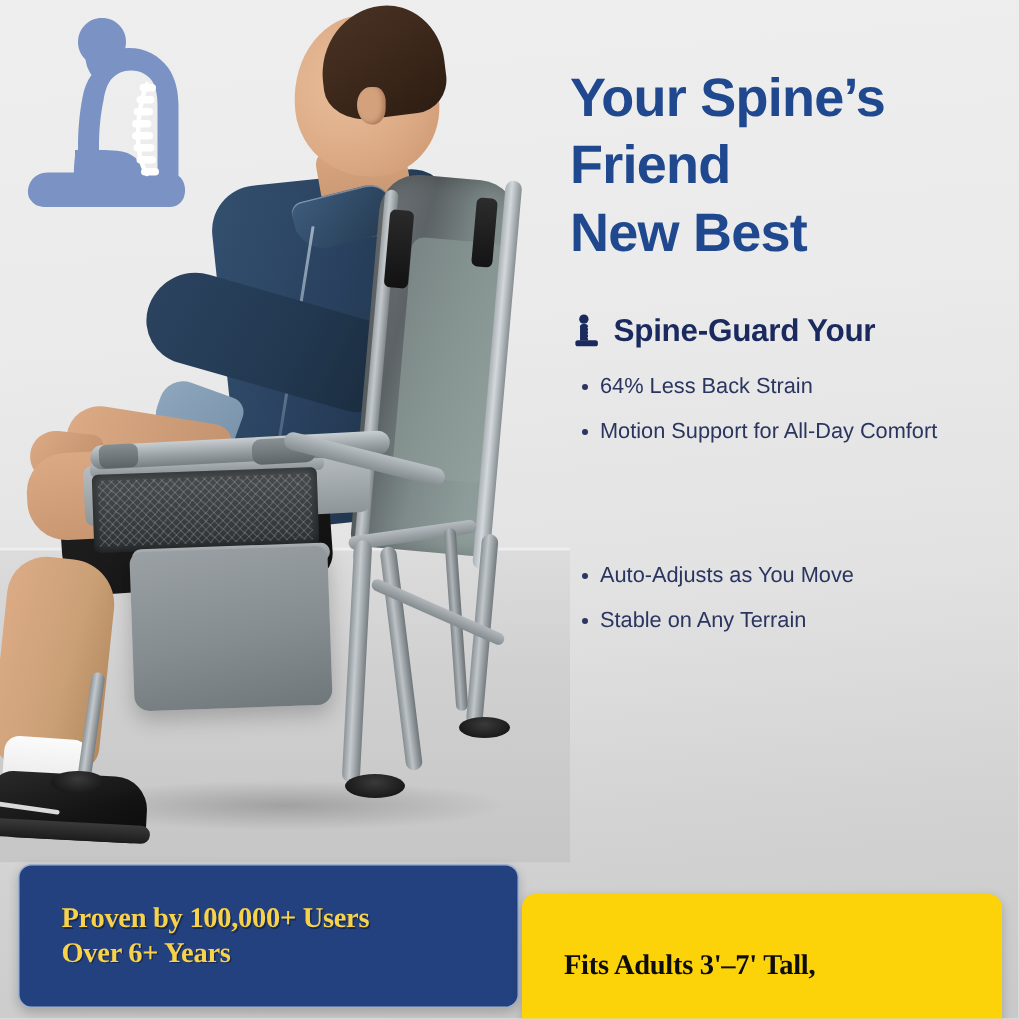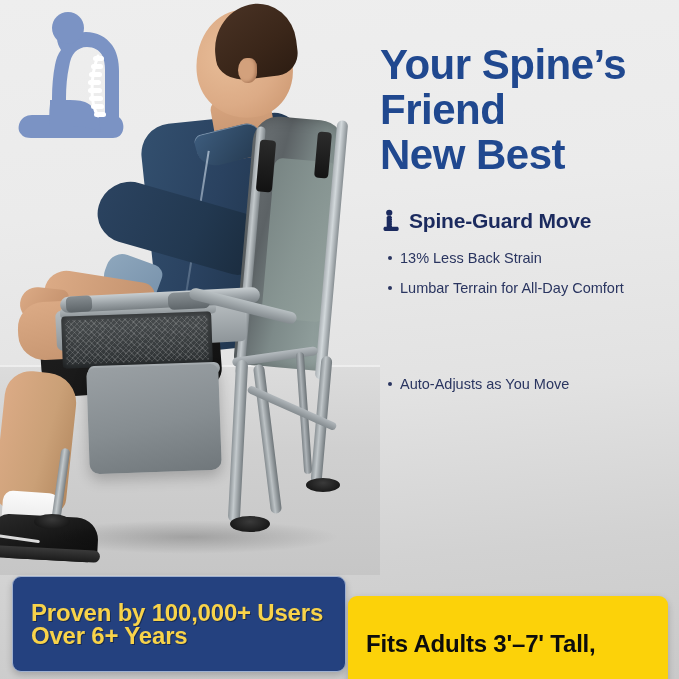--- a/index.html
+++ b/index.html
@@ -134,7 +134,7 @@
   
   .content{position:absolute;left:380px;top:0;width:299px;height:575px;}
   .headline{position:absolute;left:0;top:42px;width:290px;
-    color:#20488f;font-size:42px;line-height:45px;font-weight:bold;letter-spacing:-.5px;}
+    color:#20488f;font-size:36px;line-height:45px;font-weight:bold;letter-spacing:-.5px;}
   .feature{position:absolute;left:0;width:299px;}
   .f1{top:208px;}
   .f2{top:362px;}

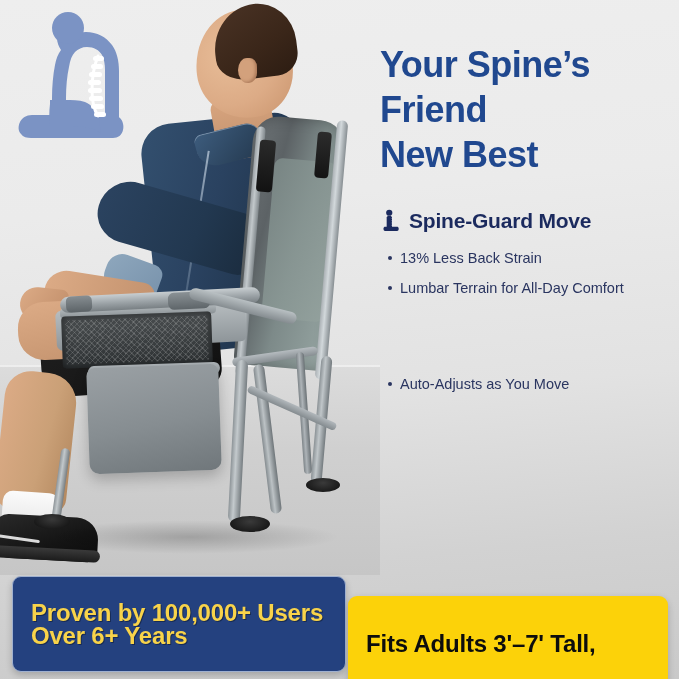--- a/index.html
+++ b/index.html
@@ -268,7 +268,7 @@
             </g>
           </svg>
         </span>
-        <span class="feature-title">Spine-Guard Move</span>
+        <span class="feature-title">Spine-Guard Your</span>
       </div>
       <ul class="bullets">
         <li>13% Less Back Strain</li>

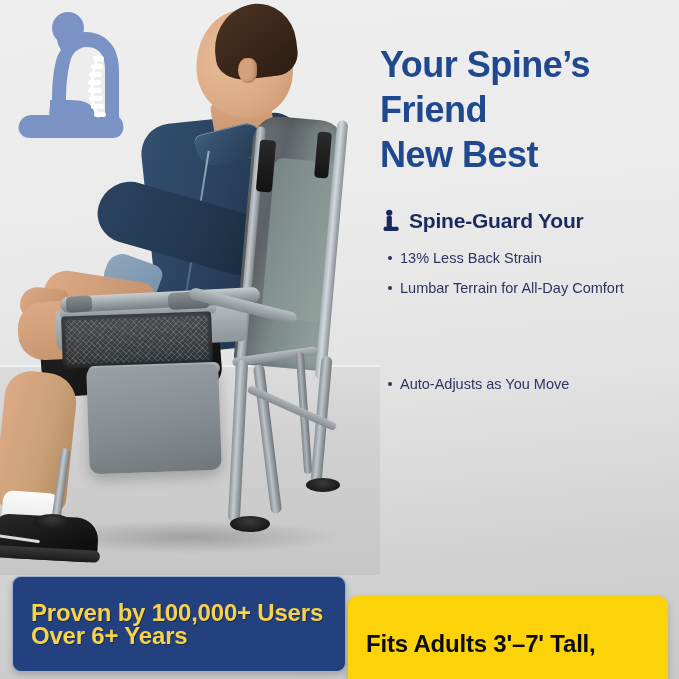--- a/index.html
+++ b/index.html
@@ -271,7 +271,7 @@
         <span class="feature-title">Spine-Guard Your</span>
       </div>
       <ul class="bullets">
-        <li>13% Less Back Strain</li>
+        <li>64% Less Back Strain</li>
         <li>Lumbar Terrain for All-Day Comfort</li>
       </ul>
     </div>

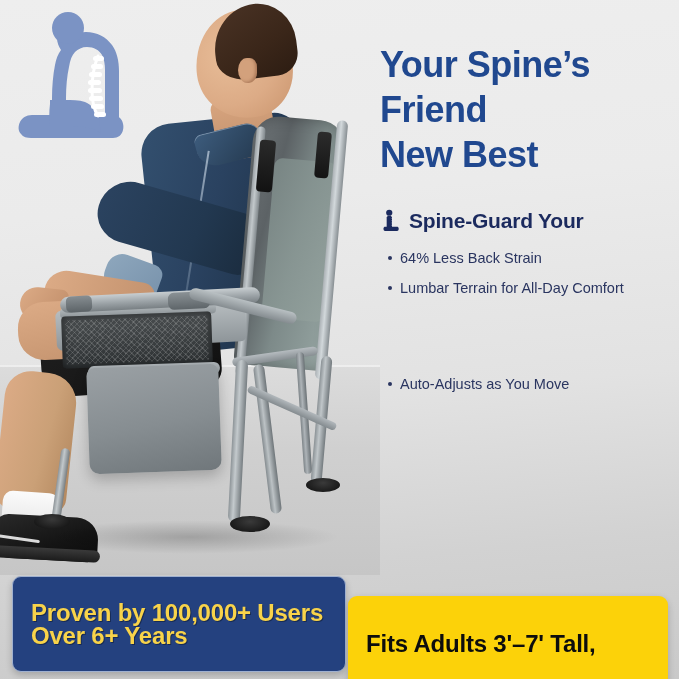--- a/index.html
+++ b/index.html
@@ -272,7 +272,7 @@
       </div>
       <ul class="bullets">
         <li>64% Less Back Strain</li>
-        <li>Lumbar Terrain for All-Day Comfort</li>
+        <li>Motion Support for All-Day Comfort</li>
       </ul>
     </div>
 

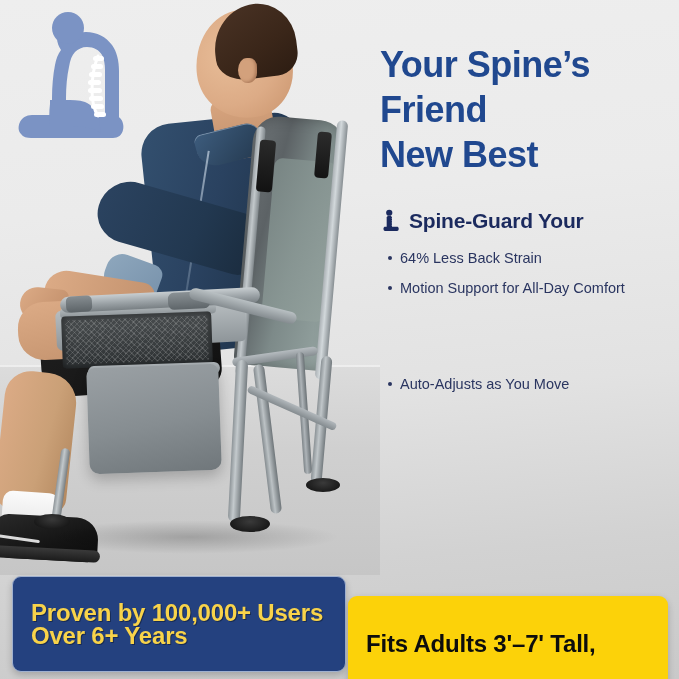--- a/index.html
+++ b/index.html
@@ -279,6 +279,7 @@
     <div class="feature f2">
       <ul class="bullets">
         <li>Auto-Adjusts as You Move</li>
+        <li>Stable on Any Terrain</li>
       </ul>
     </div>
   </div>

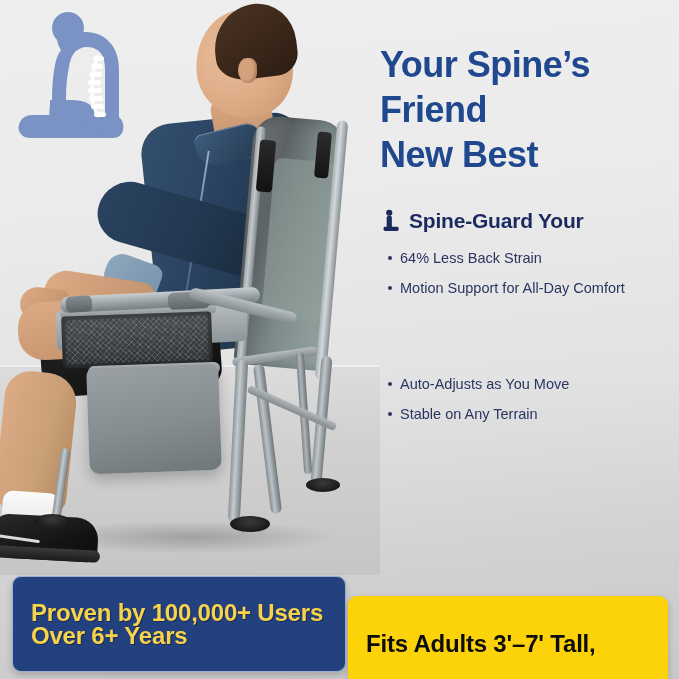--- a/index.html
+++ b/index.html
@@ -155,7 +155,7 @@
     display:flex;align-items:center;box-shadow:0 3px 7px rgba(0,0,0,.20);}
   .banner-blue{left:12px;width:332px;background:#24417f;border:1px solid #9fb0cf;}
   .banner-yellow{left:348px;width:320px;background:#fcd209;margin-top:20px;}
-  .banner-text{font-size:24px;font-weight:bold;line-height:23px;padding:0 18px;letter-spacing:-.2px;}
+  .banner-text{font-size:19px;font-weight:bold;line-height:23px;padding:0 28px;letter-spacing:-.2px;font-family:Liberation Serif, serif;}
   .banner-blue .banner-text{color:#f8d34a;text-shadow:1px 1px 0 rgba(0,0,0,.35);}
   .banner-yellow .banner-text{color:#0d0d0d;}
 </style>

